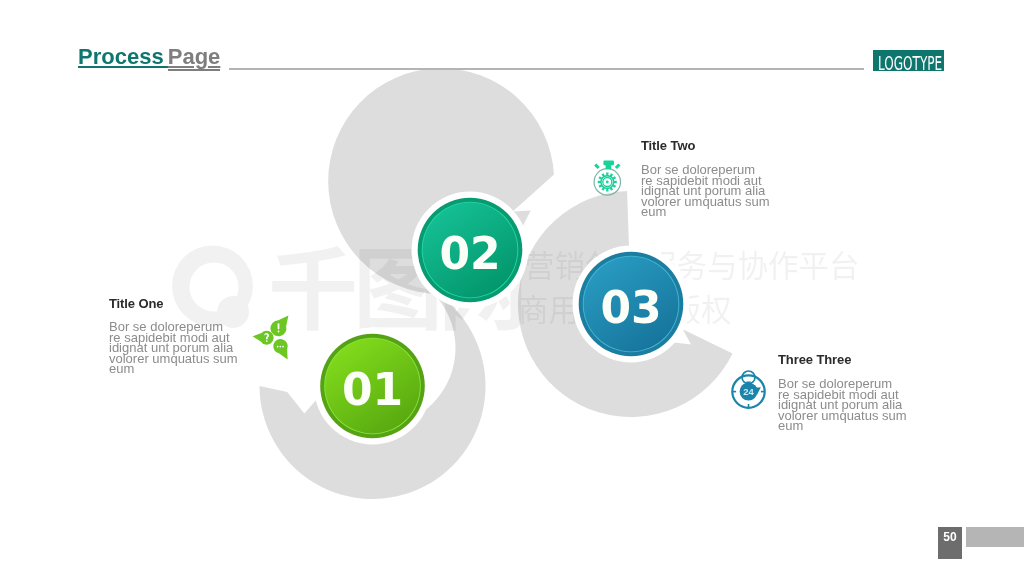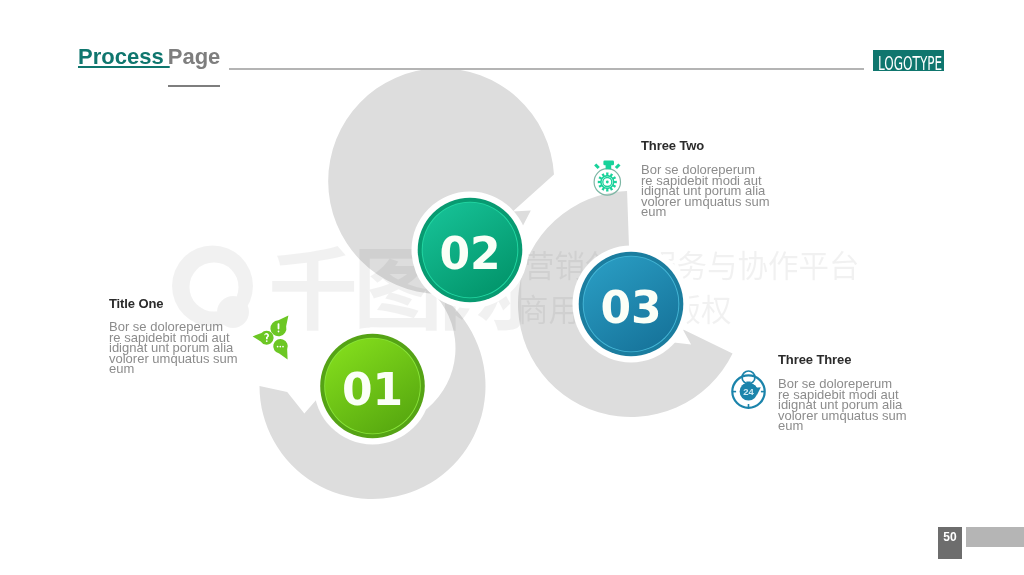--- a/index.html
+++ b/index.html
@@ -11,7 +11,7 @@
   
   .hdr-title{position:absolute;left:78px;top:44px;font-size:22px;font-weight:bold;white-space:nowrap;}
   .hdr-title .lt{color:#0f766e;text-decoration:underline;}
-  .hdr-title .bd{color:#7e7e7e;margin-left:-2px;border-bottom:2px solid #7e7e7e;padding-bottom:16px;}
+  .hdr-title .bd{color:#7e7e7e;margin-left:-2px;border-bottom:2px solid #7e7e7e;padding-bottom:0px;text-decoration:underline;}
   .hdr-rule{position:absolute;left:229px;top:68px;width:635px;height:2px;background:#b4b4b4;}
   .logo{position:absolute;left:873px;top:50px;width:71px;height:21px;background:#0f766e;overflow:hidden;}
   .logo span{display:block;position:absolute;left:4.5px;top:3px;color:#fff;font-size:20px;line-height:20px;

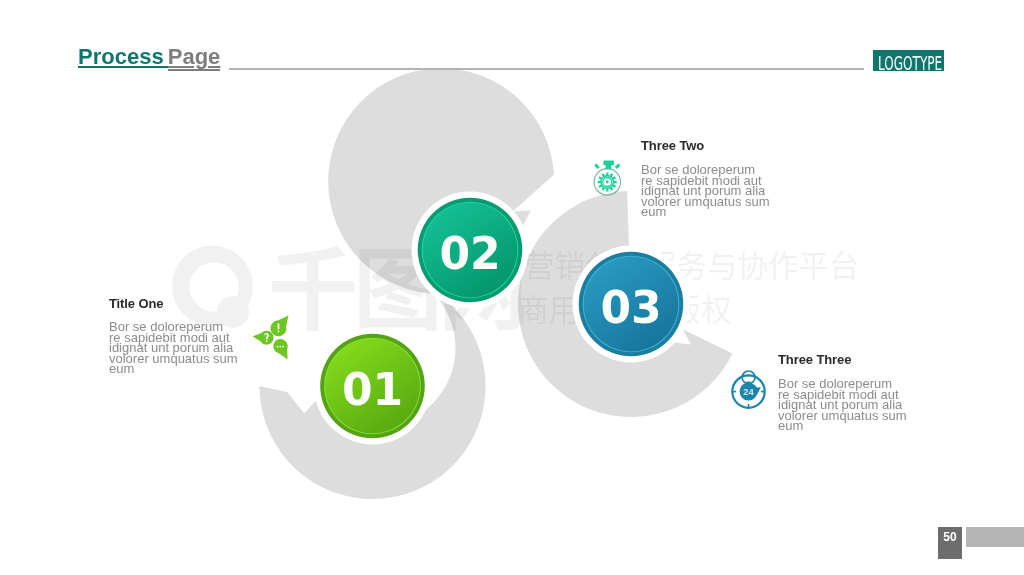--- a/index.html
+++ b/index.html
@@ -152,7 +152,7 @@
     <div class="bdy">Bor se doloreperum re sapidebit modi aut idignat unt porum alia volorer umquatus sum eum</div>
   </div>
   <div class="blk b2">
-    <div class="ttl">Three Two</div>
+    <div class="ttl">Title Two</div>
     <div class="bdy">Bor se doloreperum re sapidebit modi aut idignat unt porum alia volorer umquatus sum eum</div>
   </div>
   <div class="blk b3">

